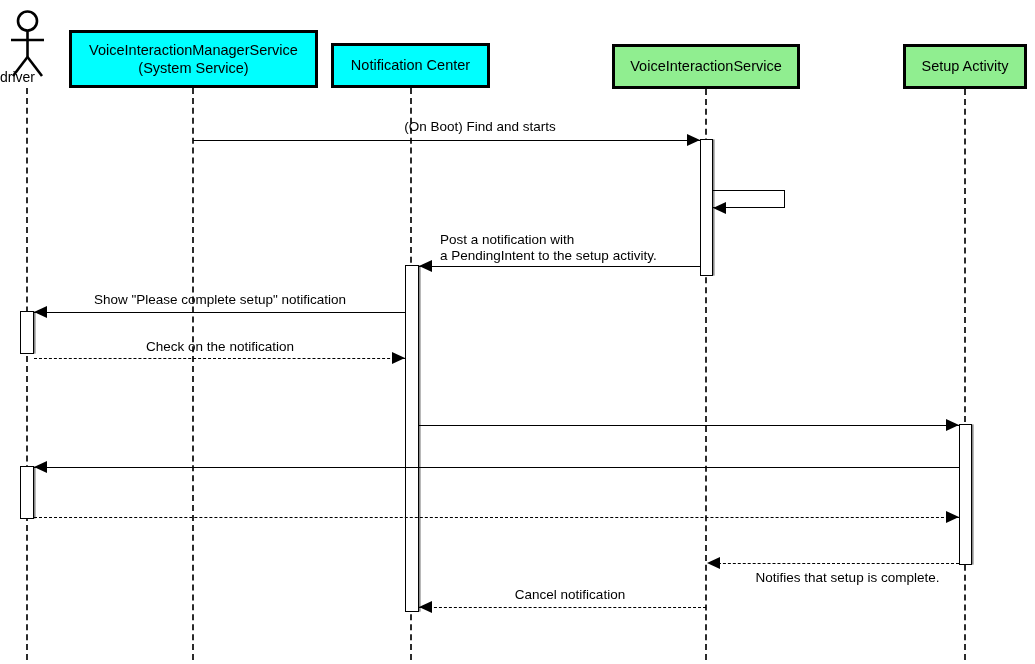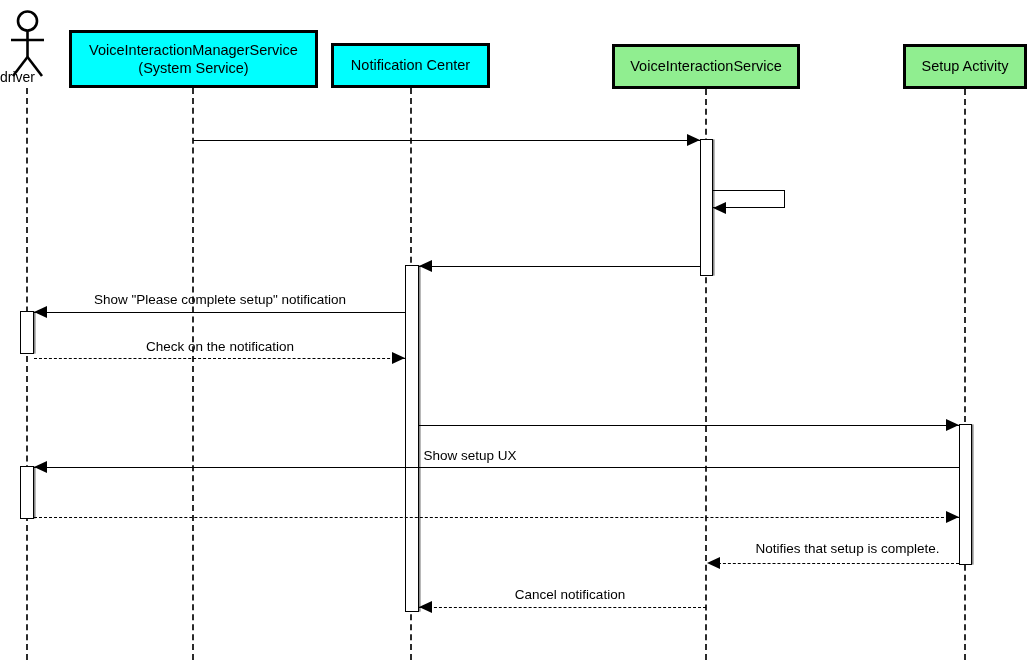--- a/index.html
+++ b/index.html
@@ -135,6 +135,7 @@
 
   <div class="msg-line" style="left:193px; top:140px; width:507px;"></div>
   <div class="arrow-head right" style="left:687px; top:133.5px;"></div>
+  <div class="msg-label center" style="left:260px; top:119px; width:440px;">(On Boot) Find and starts</div>
 
   <div class="self-msg" style="left:713px; top:190px; width:72px; height:18px;"></div>
   <div class="arrow-head left" style="left:713px; top:201.5px;"></div>

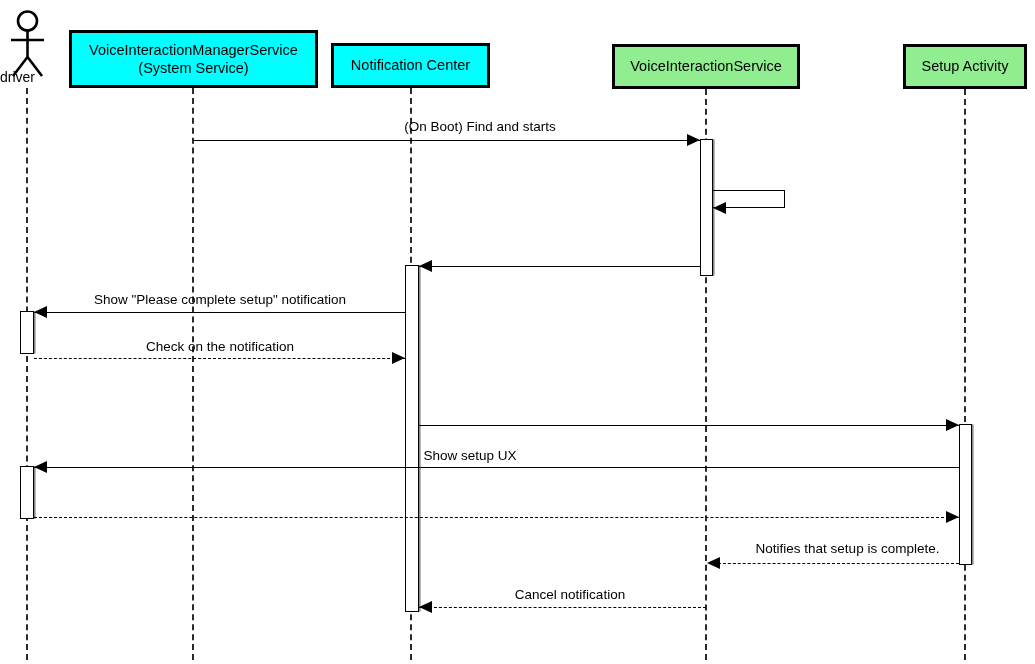--- a/index.html
+++ b/index.html
@@ -142,6 +142,8 @@
 
   <div class="msg-line" style="left:419px; top:266px; width:281px;"></div>
   <div class="arrow-head left" style="left:419px; top:259.5px;"></div>
+  <div class="msg-label left" style="left:440px; top:232px; width:320px;">Post a notification with
+a PendingIntent to the setup activity.</div>
 
   <div class="msg-line" style="left:34px; top:312px; width:371px;"></div>
   <div class="arrow-head left" style="left:34px; top:305.5px;"></div>

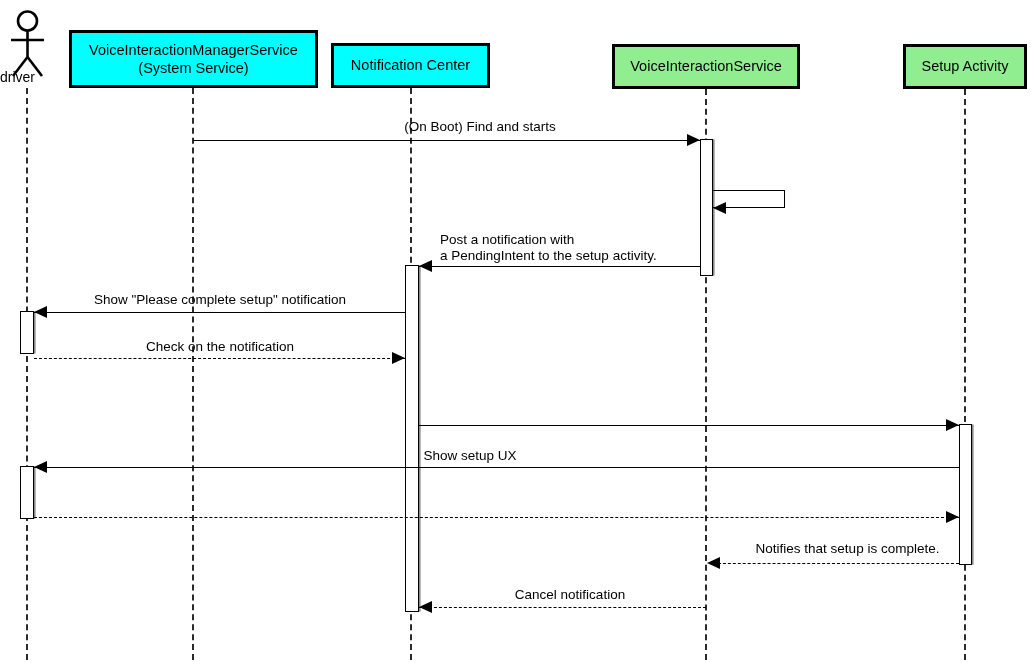--- a/index.html
+++ b/index.html
@@ -158,7 +158,6 @@
 
   <div class="msg-line" style="left:34px; top:467px; width:925px;"></div>
   <div class="arrow-head left" style="left:34px; top:460.5px;"></div>
-  <div class="msg-label center" style="left:250px; top:448px; width:440px;">Show setup UX</div>
 
   <div class="msg-line dashed" style="left:34px; top:517px; width:925px;"></div>
   <div class="arrow-head right" style="left:946px; top:510.5px;"></div>

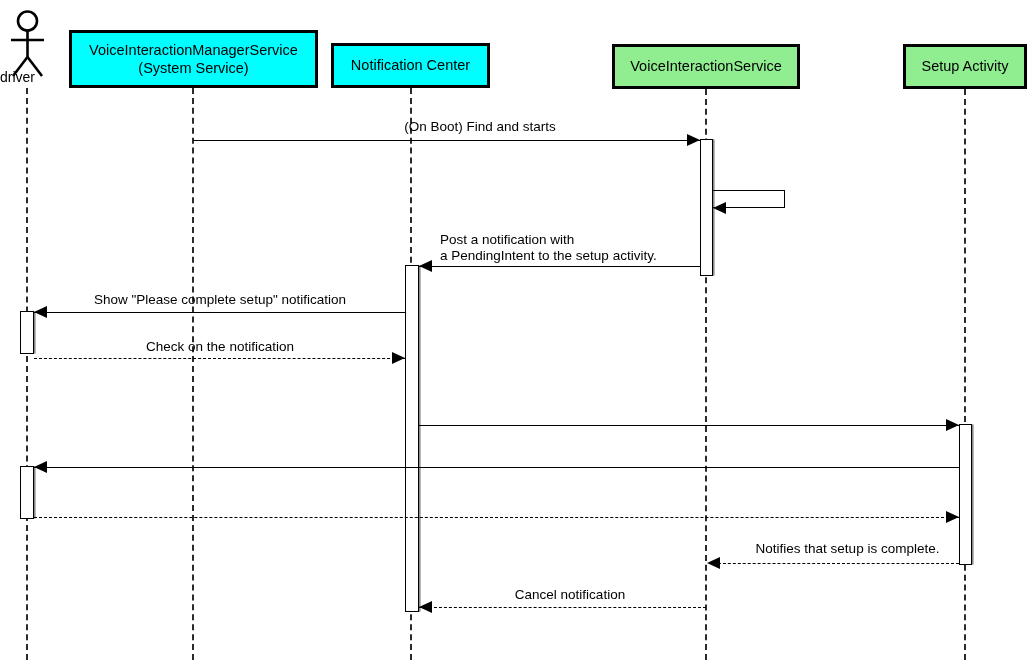--- a/index.html
+++ b/index.html
@@ -164,7 +164,7 @@
 
   <div class="msg-line dashed" style="left:713px; top:563px; width:246px;"></div>
   <div class="arrow-head left" style="left:707px; top:556.5px;"></div>
-  <div class="msg-label center" style="left:700px; top:541px; width:295px;">Notifies that setup is complete.</div>
+  <div class="msg-label center" style="left:700px; top:570px; width:295px;">Notifies that setup is complete.</div>
 
   <div class="msg-line dashed" style="left:419px; top:607px; width:287px;"></div>
   <div class="arrow-head left" style="left:419px; top:600.5px;"></div>

